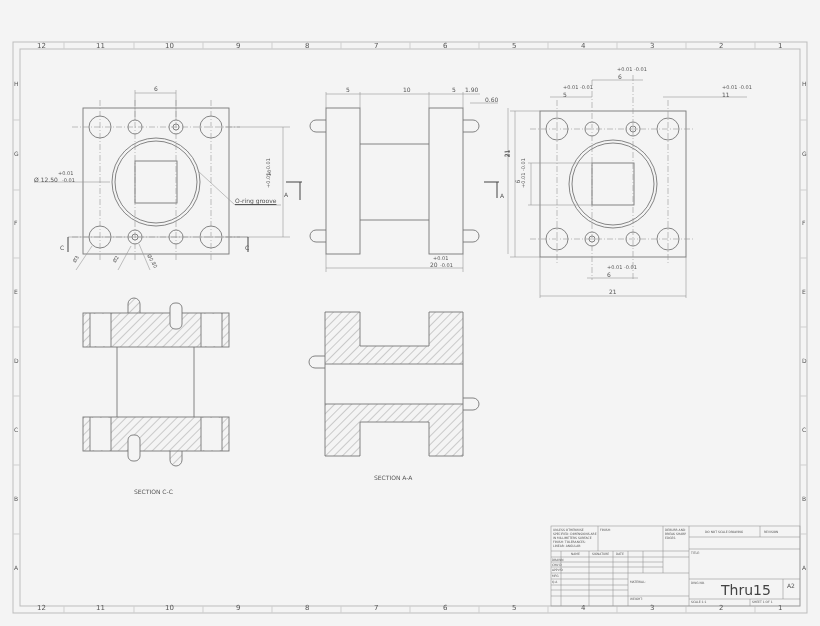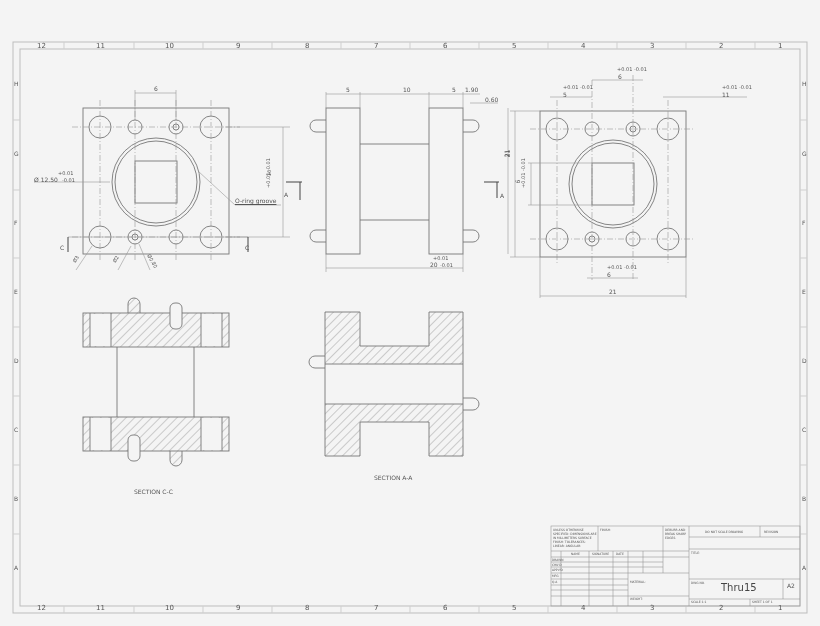--- a/index.html
+++ b/index.html
@@ -348,7 +348,7 @@
   <span class="lbl" style="left:630px;top:580px;font-size:3px">MATERIAL:</span>
   <span class="lbl" style="left:630px;top:597px;font-size:3px">WEIGHT:</span>
   <span class="lbl" style="left:691px;top:581px;font-size:3px">DWG NO.</span>
-  <span class="lbl" style="left:721px;top:582px;font-size:10px;color:#444">Thru15</span>
+  <span class="lbl" style="left:721px;top:582px;font-size:14px;color:#444">Thru15</span>
   <span class="lbl" style="left:787px;top:582px;font-size:6px">A2</span>
   <span class="lbl" style="left:691px;top:600px;font-size:3px">SCALE:1:1</span>
   <span class="lbl" style="left:752px;top:600px;font-size:3px">SHEET 1 OF 1</span>

